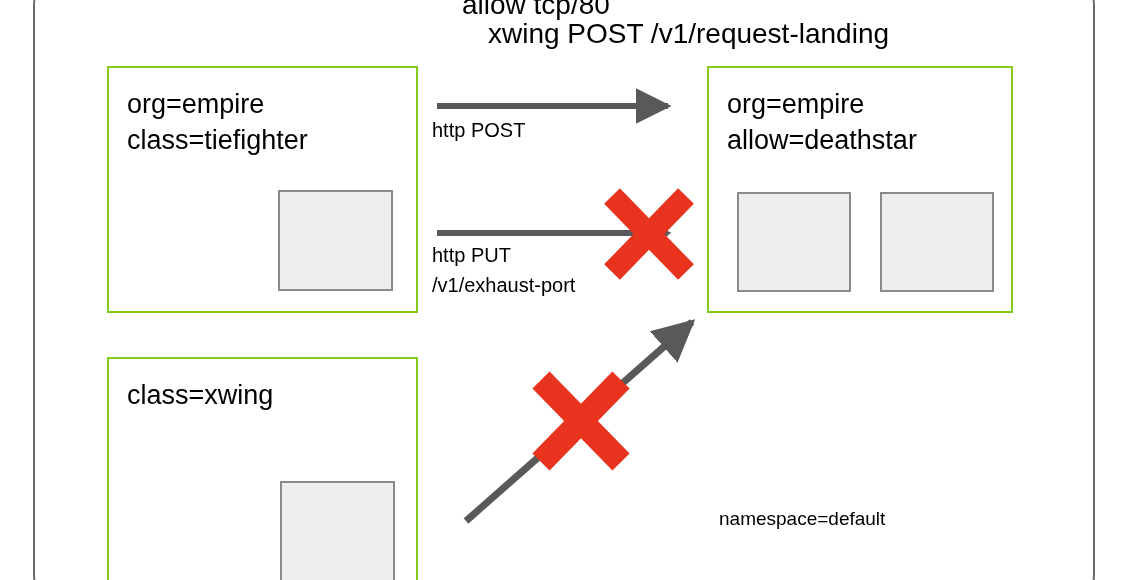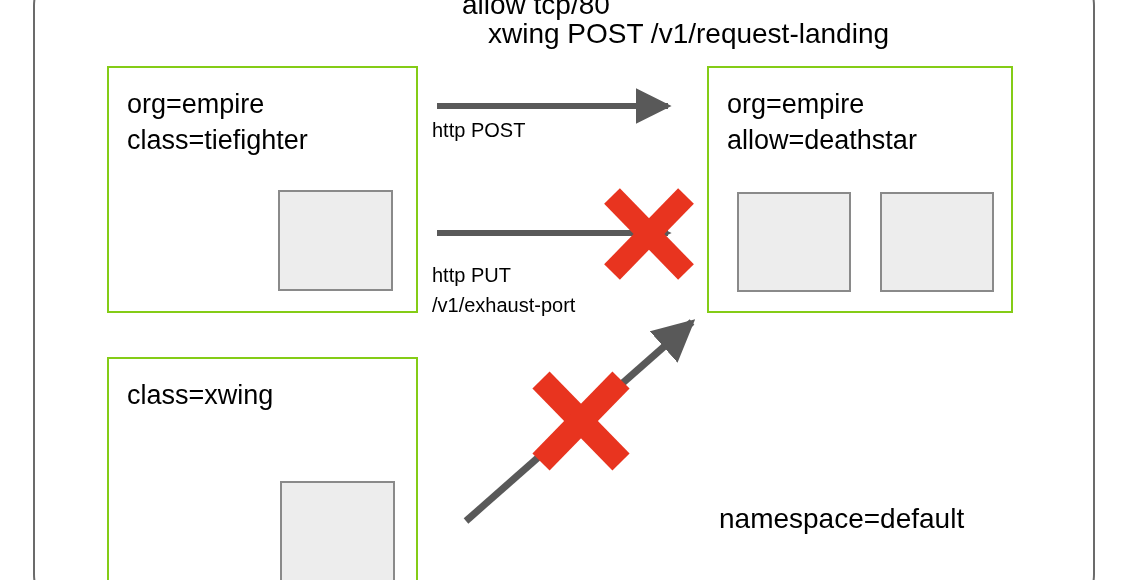--- a/index.html
+++ b/index.html
@@ -88,7 +88,7 @@
     white-space: nowrap;
   }
   #label-post { left: 432px; top: 115px; width: 228px; }
-  #label-put  { left: 432px; top: 240px; width: 210px; margin-top: 20px; }
+  #label-put  { left: 432px; top: 240px; width: 210px; }
 
   svg.overlay {
     position: absolute;

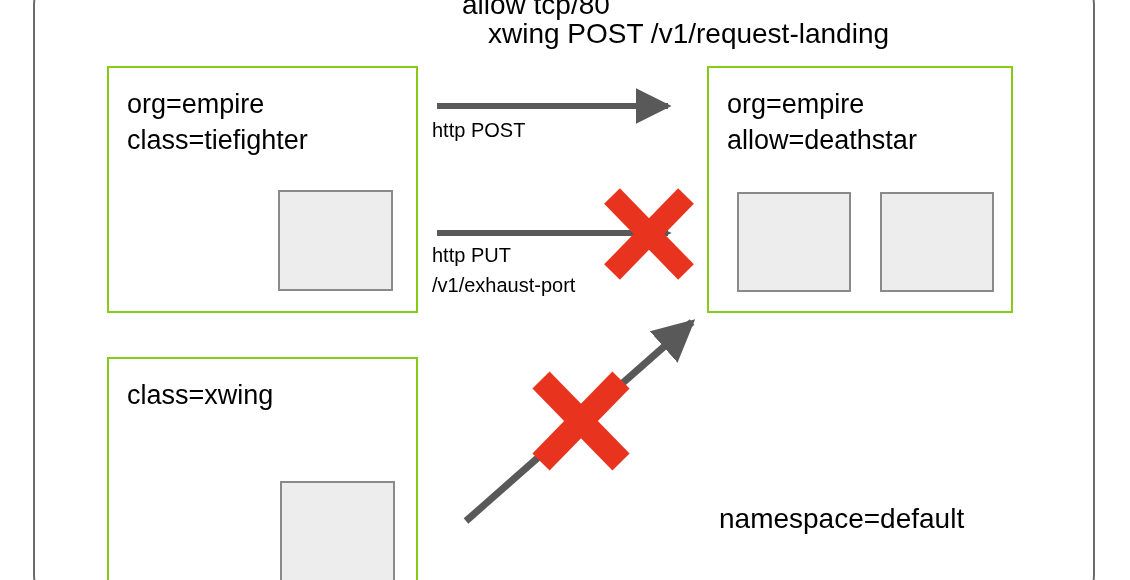--- a/index.html
+++ b/index.html
@@ -74,7 +74,7 @@
     position: absolute;
     left: 719px;
     top: 502px;
-    font-size: 28px;
+    font-size: 19px;
     line-height: 34px;
     white-space: nowrap;
   }

